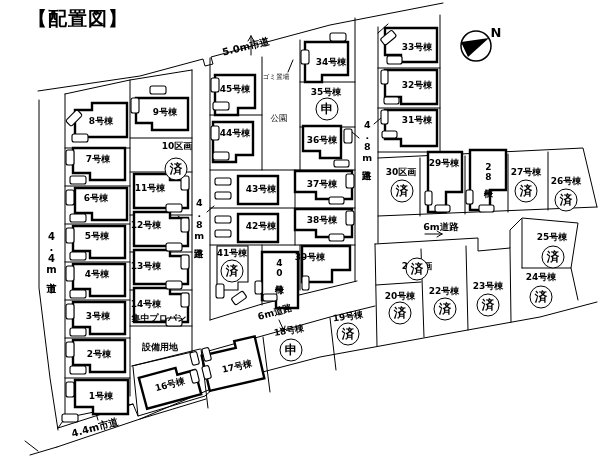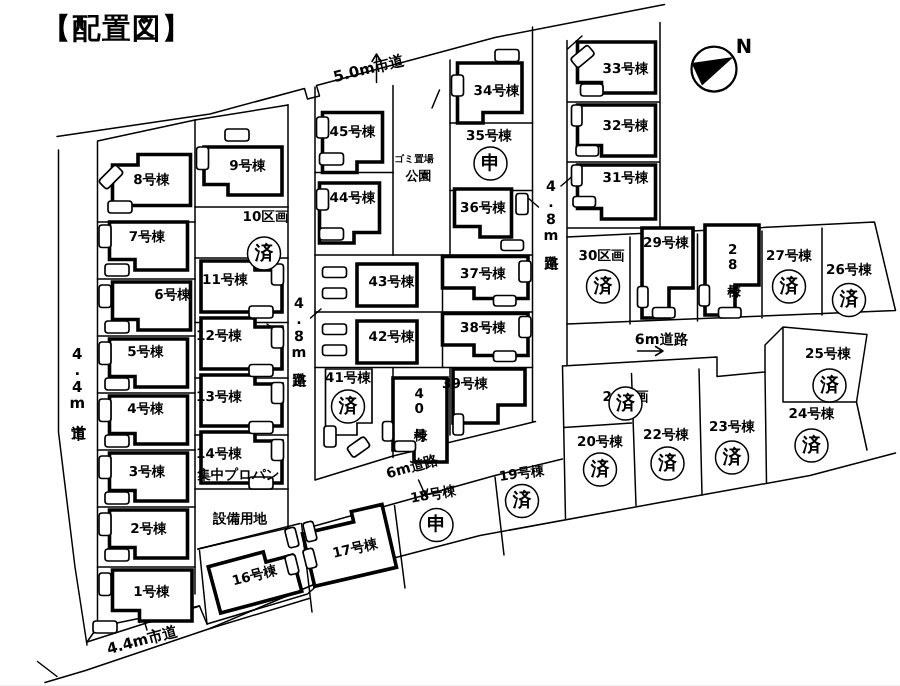--- a/index.html
+++ b/index.html
@@ -10,7 +10,7 @@
        transform:translate(-50%,-50%);}
   .rd{font-size:9.5px;}
   .big{font-size:10px;}
-  .sm{font-size:6.5px;font-weight:bold;margin-top:29px;}
+  .sm{font-size:6.5px;font-weight:normal;}
   .md{font-size:8.5px;font-weight:bold;}
   .vert{writing-mode:vertical-rl;text-orientation:upright;line-height:1;letter-spacing:0px;}
   .st{position:absolute;width:21px;height:21px;border:1.6px solid #000;border-radius:50%;

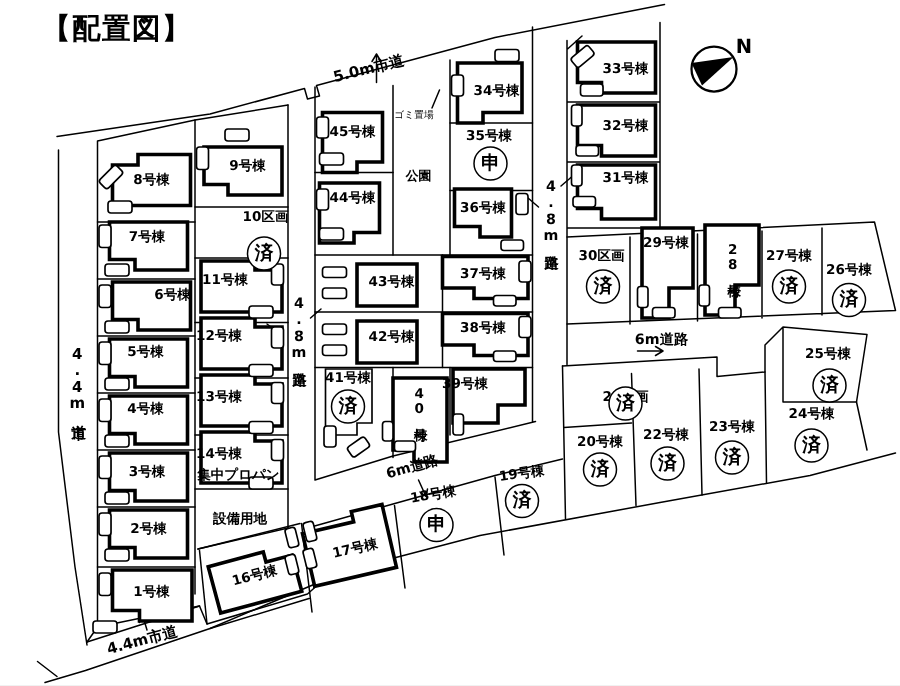--- a/index.html
+++ b/index.html
@@ -11,7 +11,7 @@
   .rd{font-size:9.5px;}
   .big{font-size:10px;}
   .sm{font-size:6.5px;font-weight:normal;}
-  .md{font-size:8.5px;font-weight:bold;}
+  .md{font-size:8.5px;font-weight:normal;}
   .vert{writing-mode:vertical-rl;text-orientation:upright;line-height:1;letter-spacing:0px;}
   .st{position:absolute;width:21px;height:21px;border:1.6px solid #000;border-radius:50%;
       background:#fff;display:flex;align-items:center;justify-content:center;

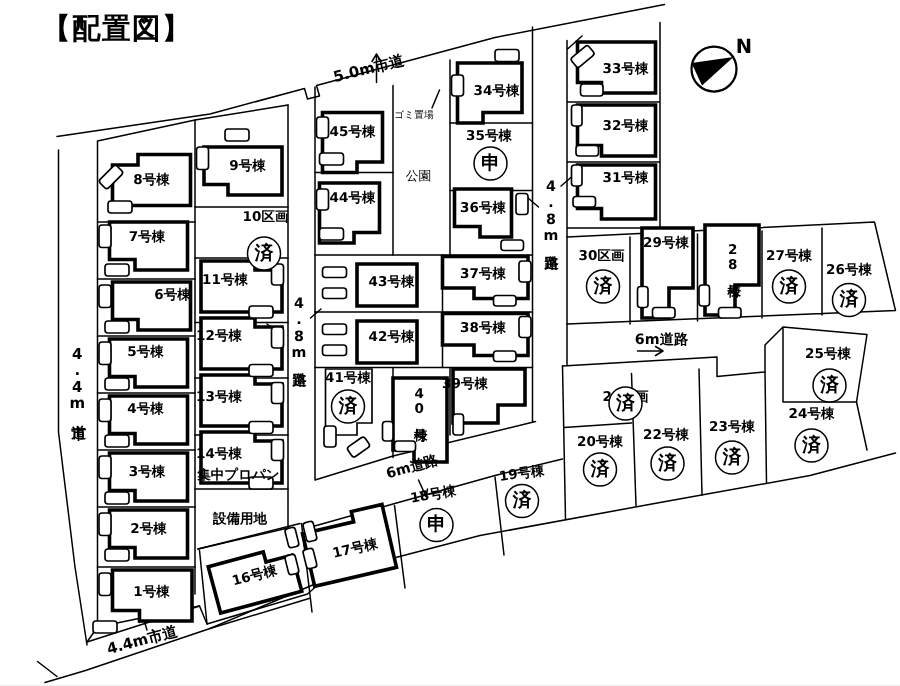--- a/index.html
+++ b/index.html
@@ -194,7 +194,7 @@
 <div class="lbl" style="left:98px;top:316px">3号棟</div>
 <div class="lbl" style="left:97px;top:274px">4号棟</div>
 <div class="lbl" style="left:97px;top:236px">5号棟</div>
-<div class="lbl" style="left:115px;top:198px">6号棟</div>
+<div class="lbl" style="left:96px;top:198px">6号棟</div>
 <div class="lbl" style="left:98px;top:159px">7号棟</div>
 <div class="lbl" style="left:101px;top:121px">8号棟</div>
 <div class="lbl" style="left:165px;top:112px">9号棟</div>

